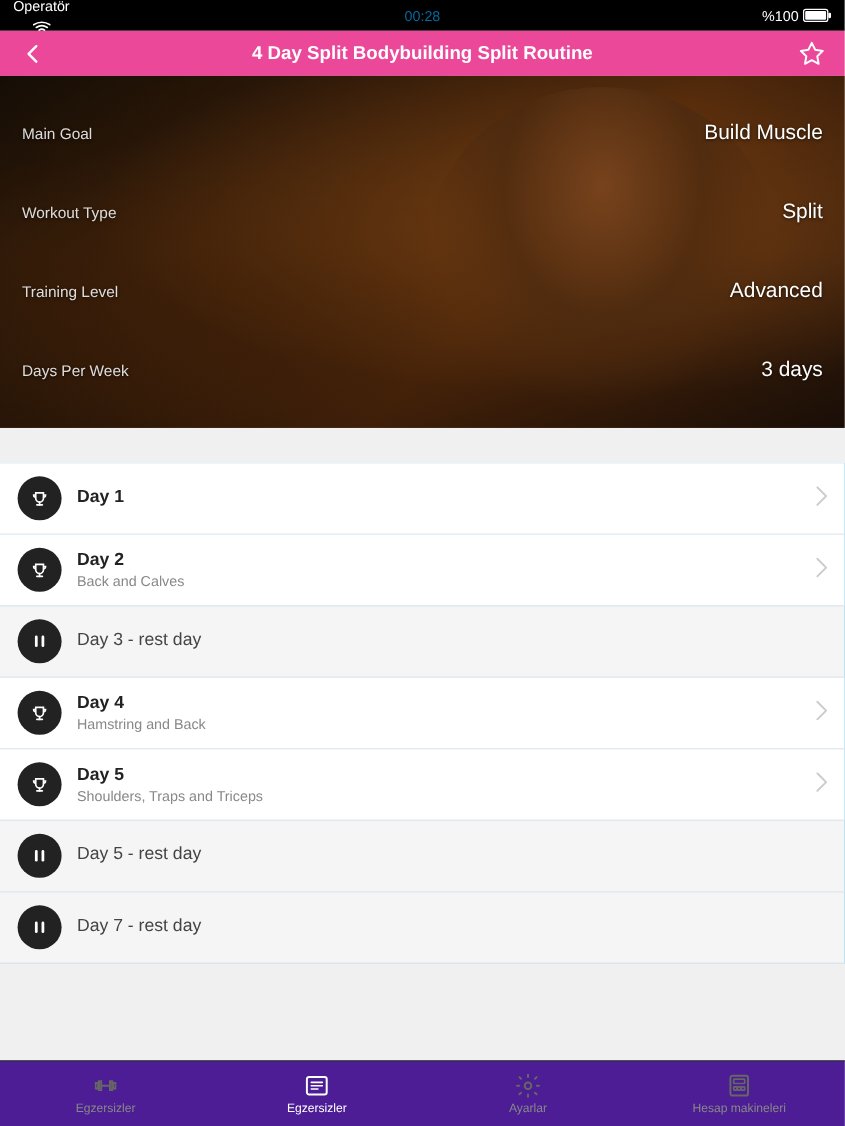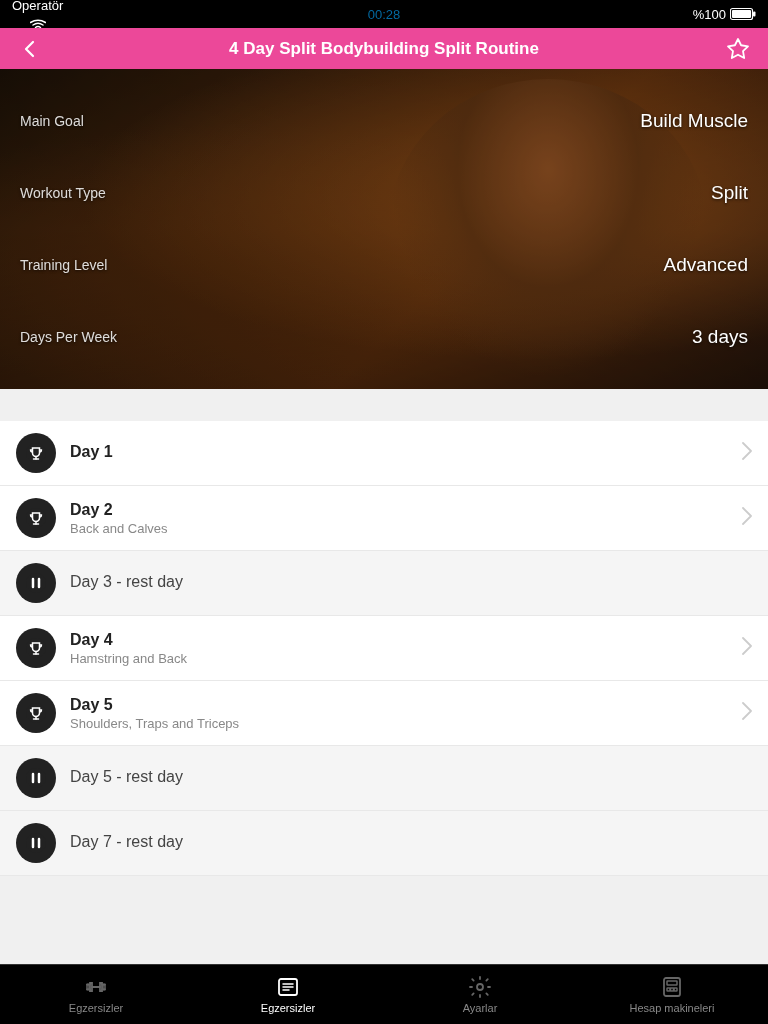--- a/index.html
+++ b/index.html
@@ -178,7 +178,7 @@
       left: 0;
       right: 0;
       height: 60px;
-      background: #000000;
+      background: #4c1d95;
       display: flex;
       align-items: center;
       border-top: 1px solid #333;

